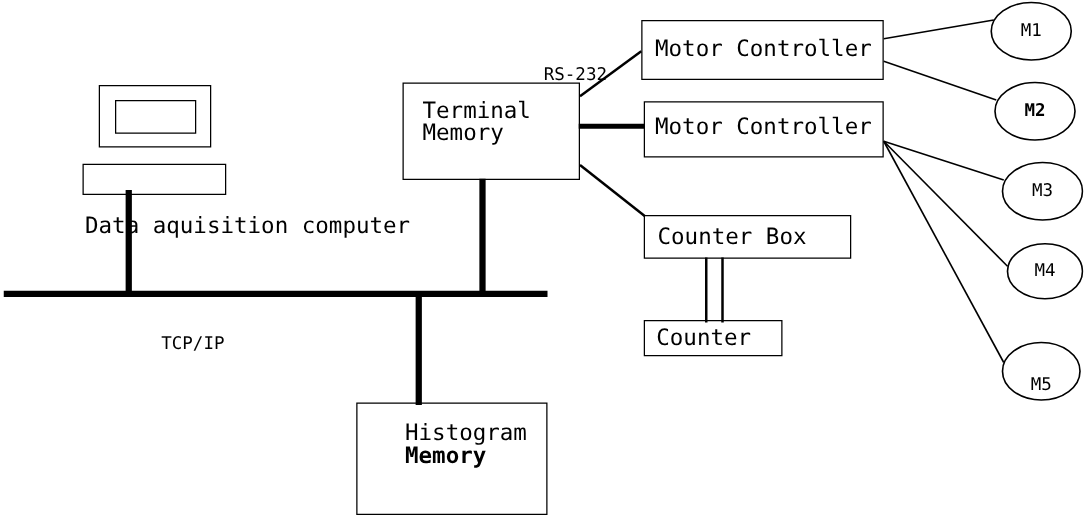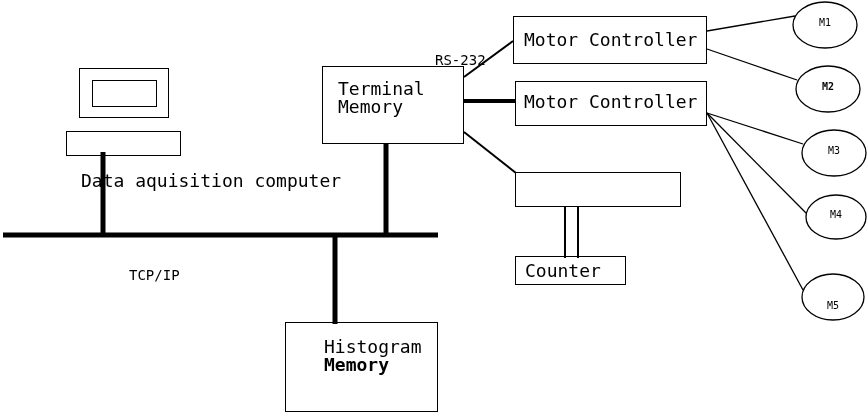--- a/index.html
+++ b/index.html
@@ -41,7 +41,7 @@
   .ellipse-label {
     position: absolute;
     font-family: "DejaVu Sans Mono", "Liberation Mono", monospace;
-    font-size: 10px;
+    font-size: 14px;
     color: #000000;
     white-space: pre;
     text-align: center;

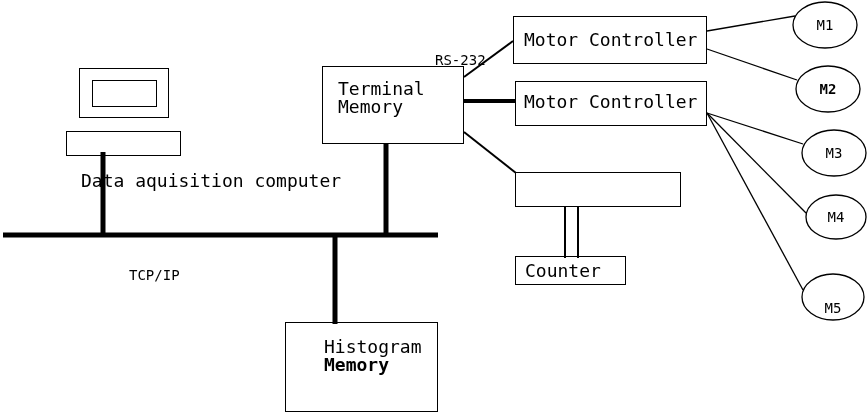--- a/index.html
+++ b/index.html
@@ -97,7 +97,7 @@
   <div class="node-box" style="left:79px; top:68px; width:90px; height:50px;"></div>
   <div class="node-box" style="left:92px; top:80px; width:65px; height:27px;"></div>
   <div class="node-box" style="left:66px; top:131px; width:115px; height:25px;"></div>
-  <div class="node-label" style="left:81px; top:172px;">Data aquisition computer</div>
+  <div class="node-label" style="left:68px; top:172px;">Data aquisition computer</div>
 
   <div class="node-box" style="left:322px; top:66px; width:142px; height:78px;"></div>
   <div class="node-label" style="left:338px; top:80px;">Terminal</div>

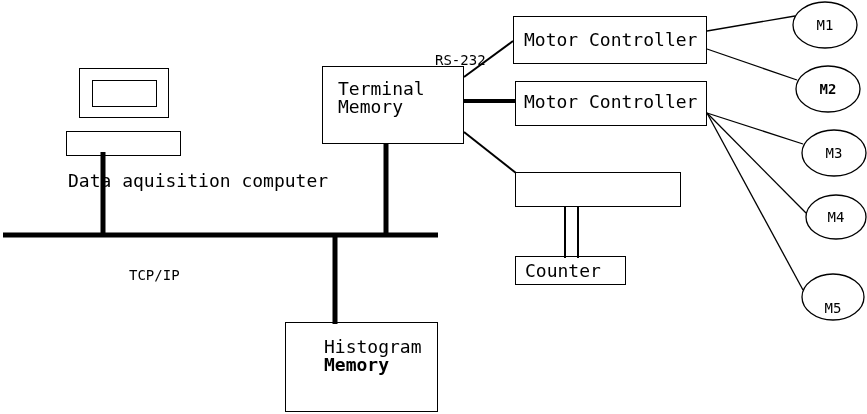--- a/index.html
+++ b/index.html
@@ -112,6 +112,7 @@
   <div class="node-label" style="left:524px; top:93px;">Motor Controller</div>
 
   <div class="node-box" style="left:515px; top:172px; width:166px; height:35px;"></div>
+  <div class="node-label" style="left:526px; top:181px;">Counter Box</div>
 
   <div class="node-box" style="left:515px; top:256px; width:111px; height:29px;"></div>
   <div class="node-label" style="left:525px; top:262px;">Counter</div>

